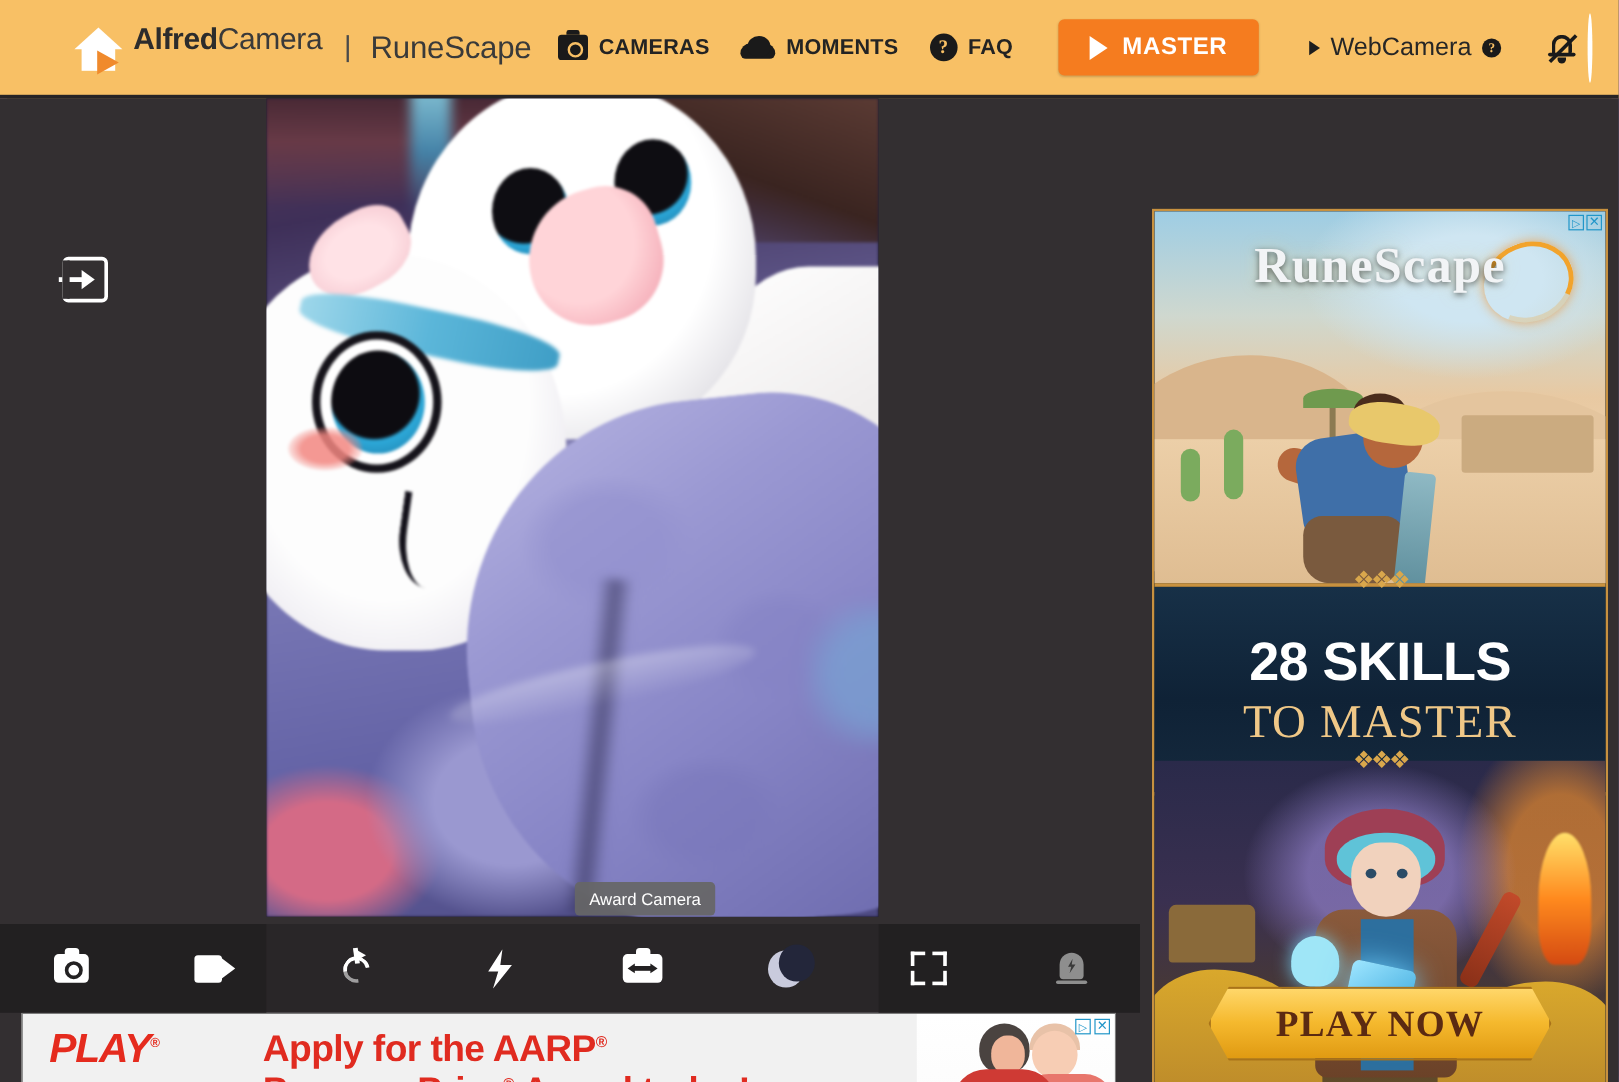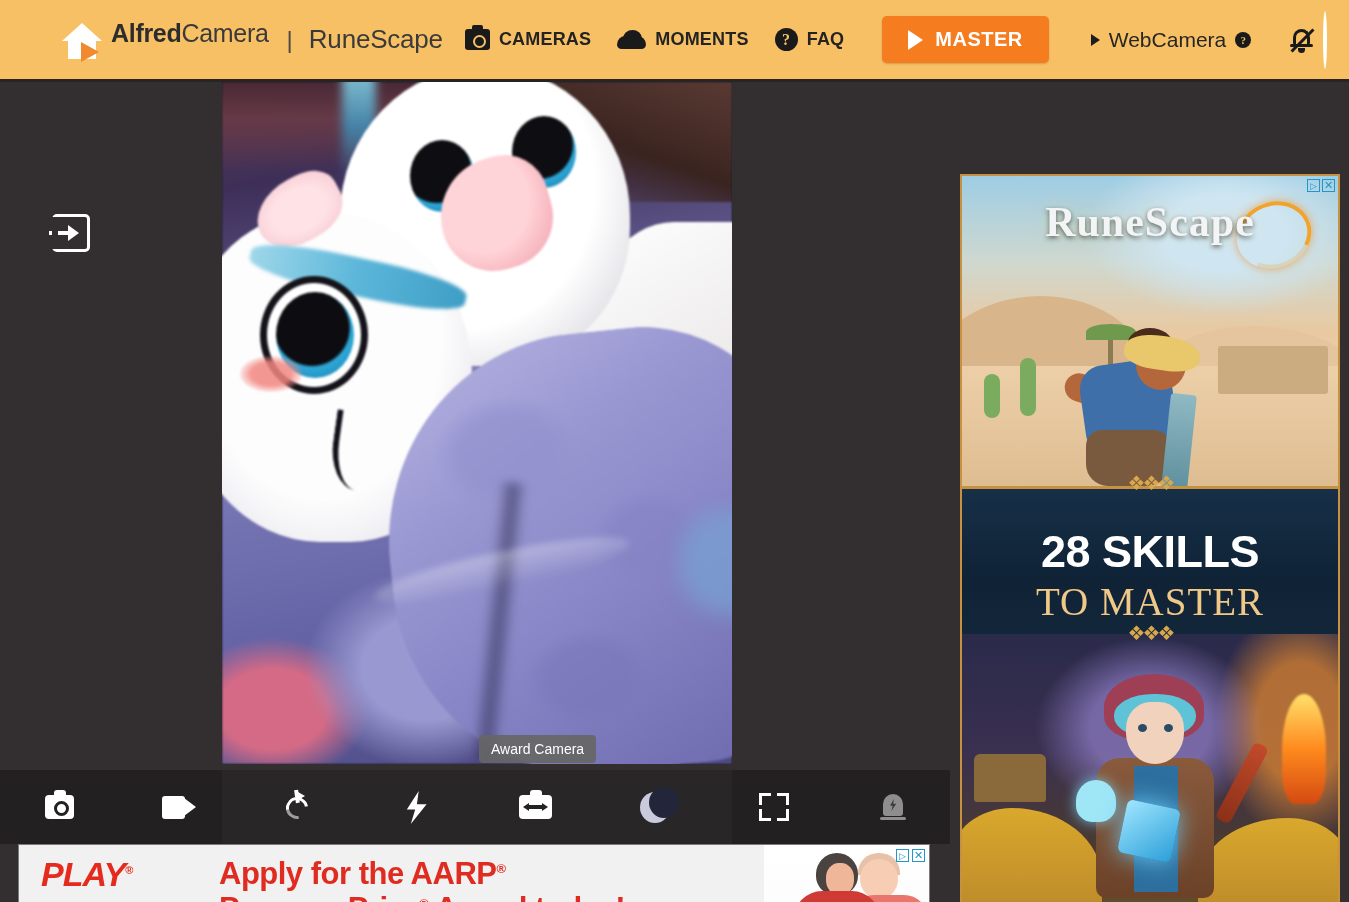--- a/index.html
+++ b/index.html
@@ -825,6 +825,9 @@
           <span class="m-hand"></span>
           <span class="m-cube"></span>
         </div>
+        <div class="rs-play">
+          <span>PLAY NOW</span>
+        </div>
       </div>
 
       <div class="rs-adchoice">

